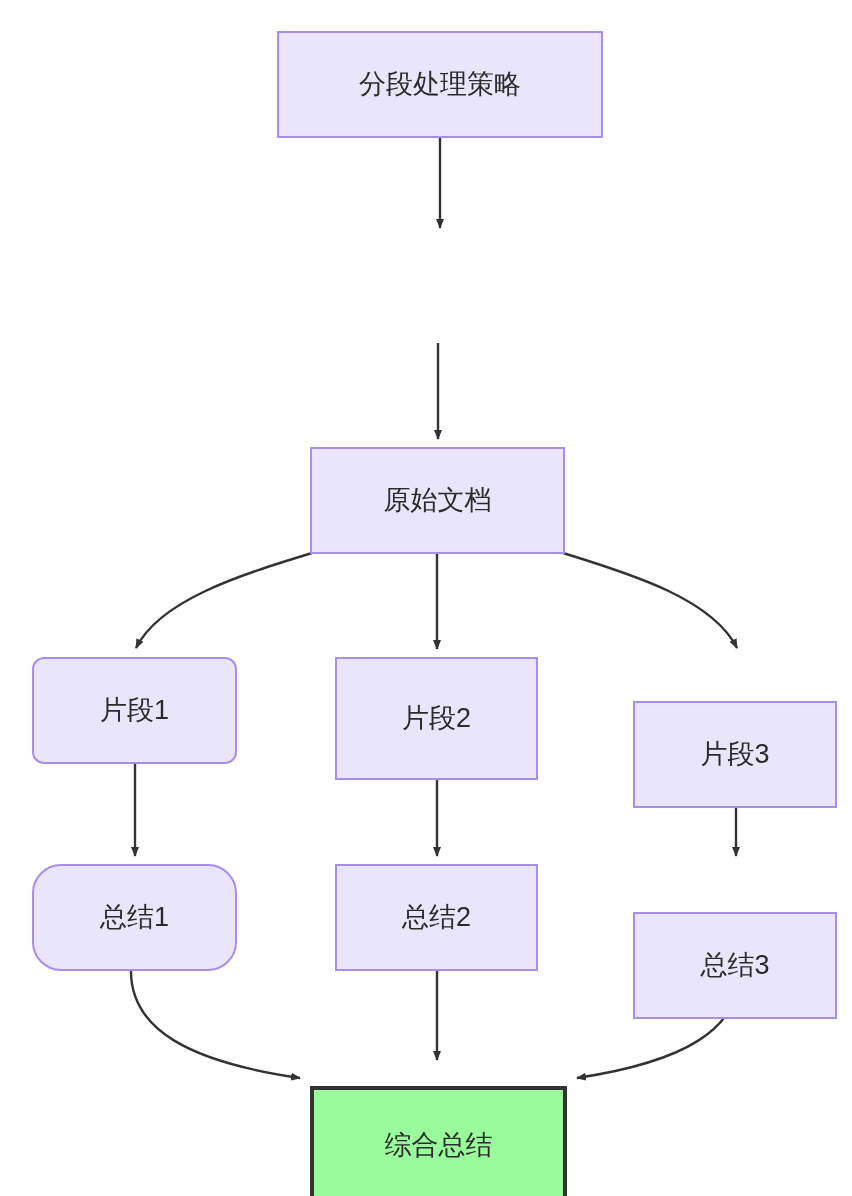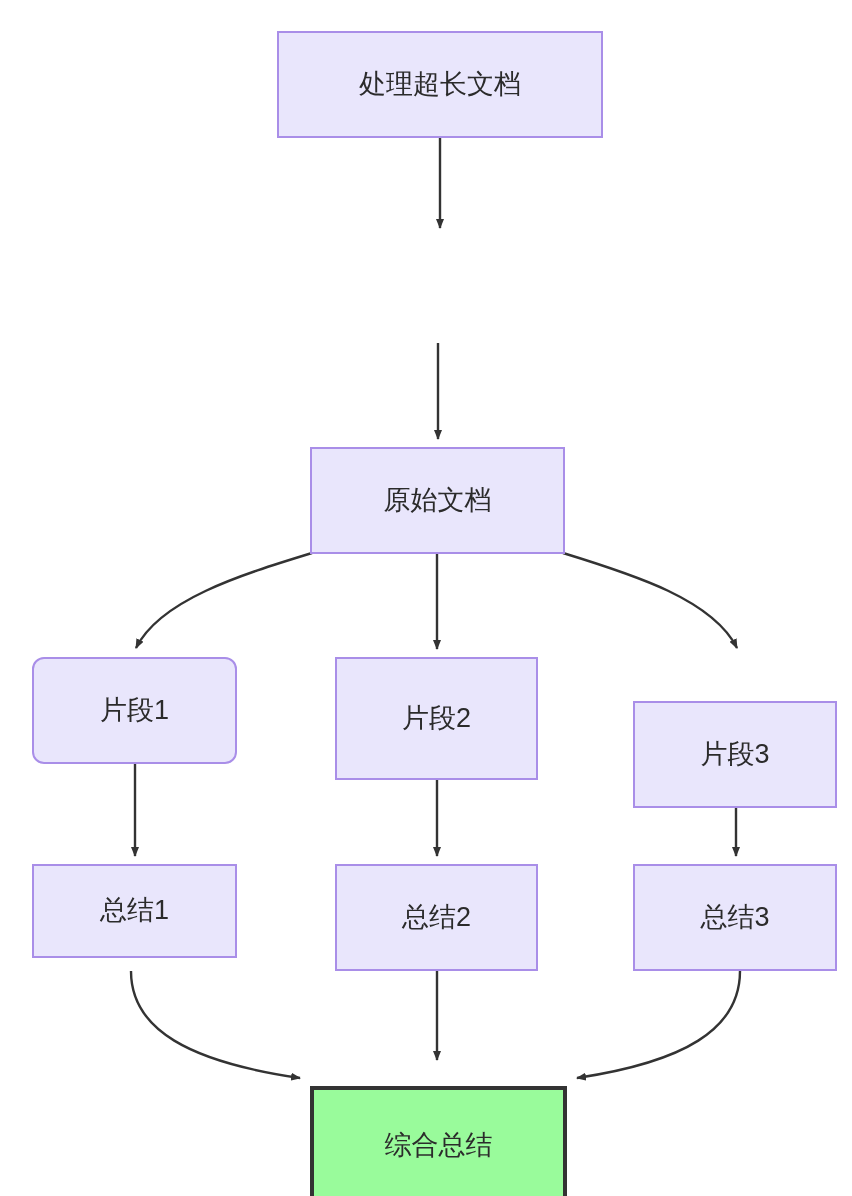--- a/index.html
+++ b/index.html
@@ -89,7 +89,7 @@
   </svg>
 
   <div class="node node-normal" style="left:277px; top:31px; width:326px; height:107px;">
-    <span>处理超长文档</span>
+    <span>分段处理策略</span>
   </div>
 
 

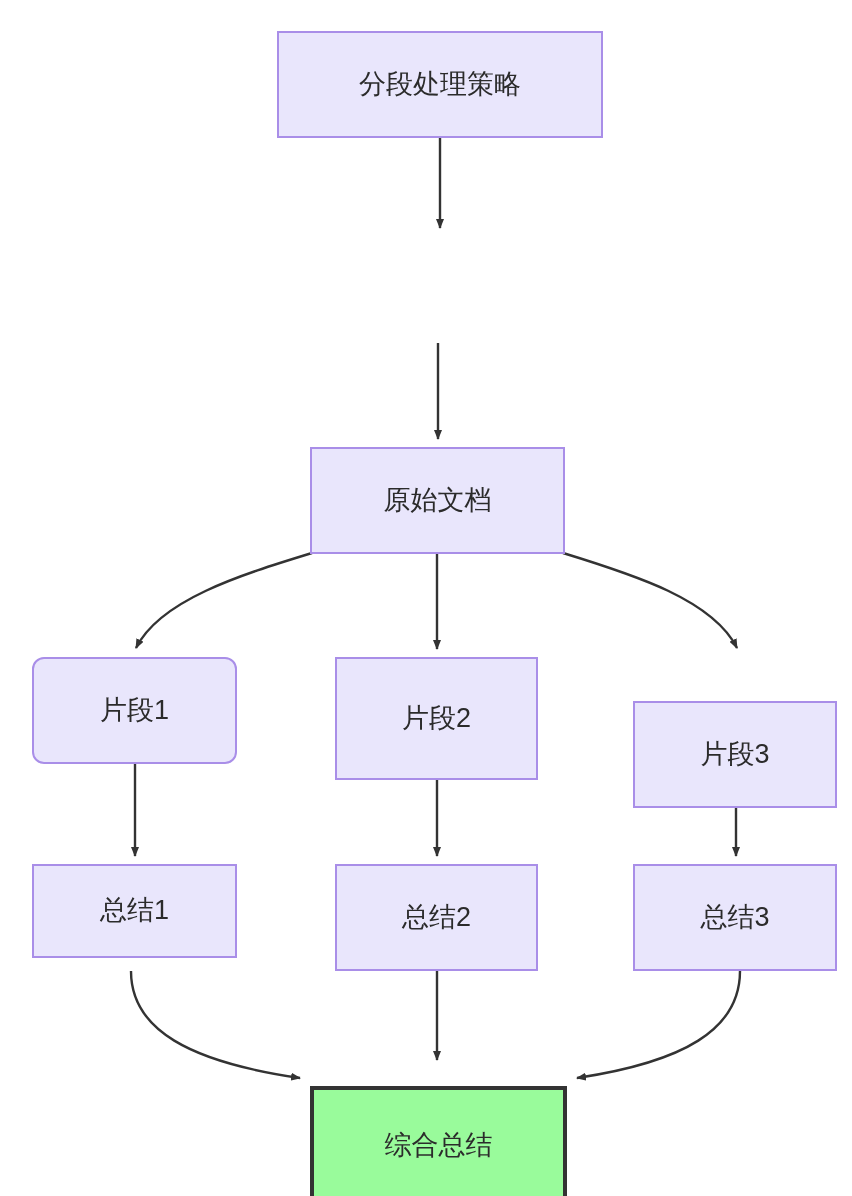--- a/index.html
+++ b/index.html
@@ -109,7 +109,7 @@
     <span>片段3</span>
   </div>
 
-  <div class="node node-normal" style="left:32px; top:864px; width:205px; height:94px;">
+  <div class="node node-normal" style="left:32px; top:864px; width:205px; height:107px;border-radius:29px;">
     <span>总结1</span>
   </div>
 

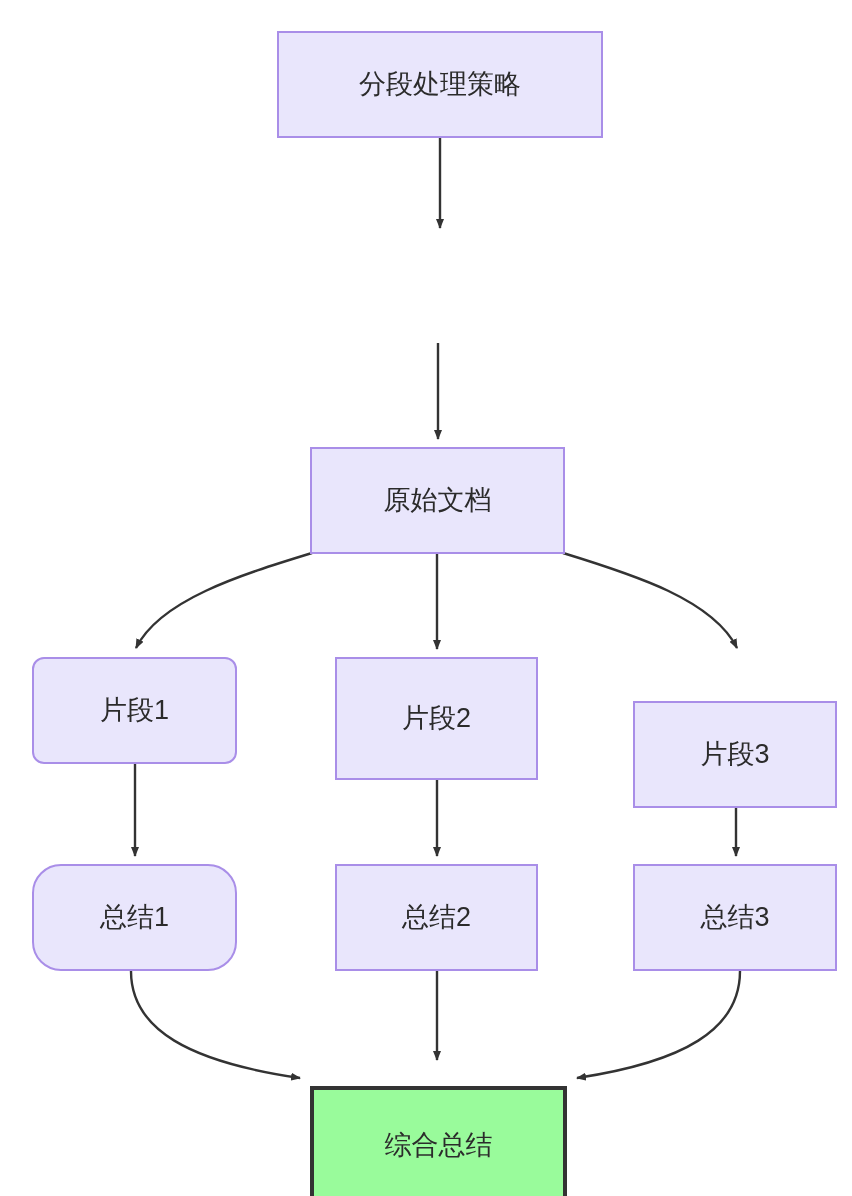--- a/index.html
+++ b/index.html
@@ -117,7 +117,7 @@
     <span>总结2</span>
   </div>
 
-  <div class="node node-normal" style="left:633px; top:864px; width:204px; height:107px;align-items:center;">
+  <div class="node node-normal" style="left:633px; top:912px; width:204px; height:107px;align-items:center;">
     <span>总结3</span>
   </div>
 

